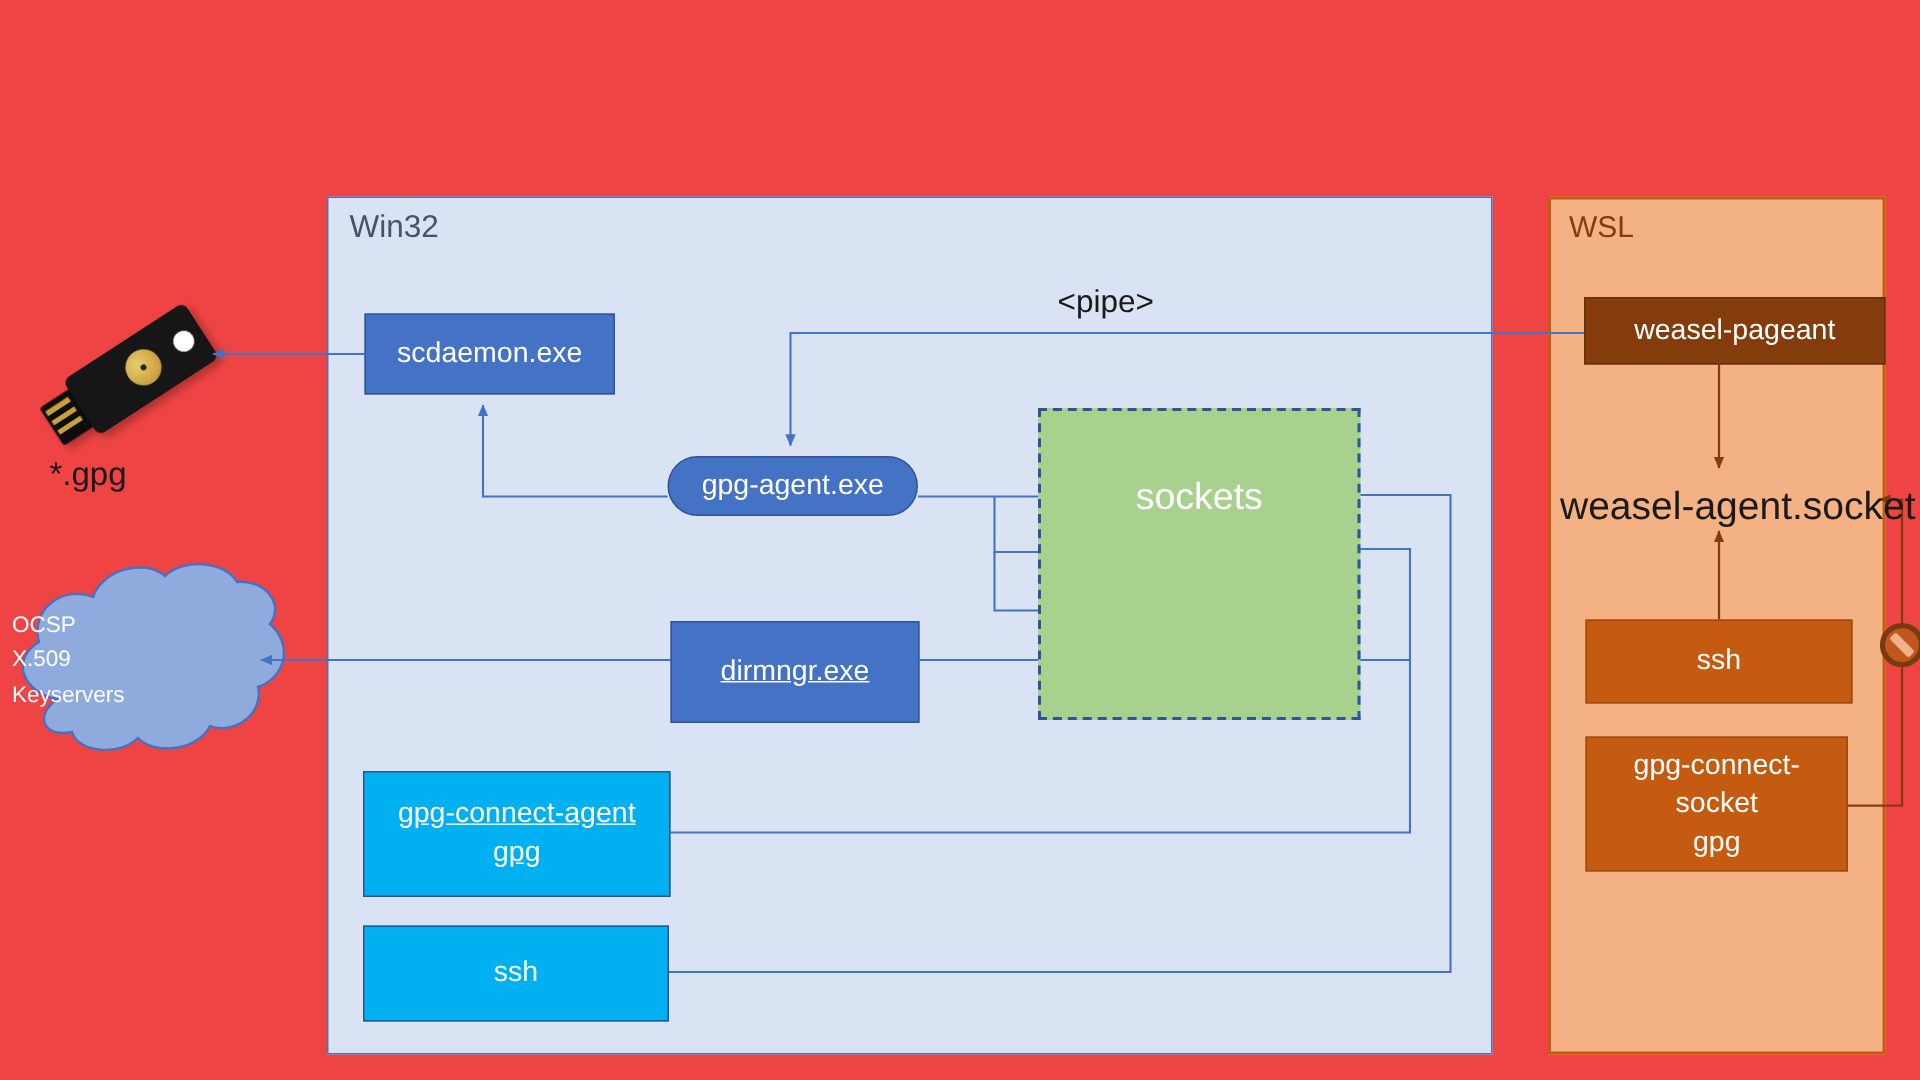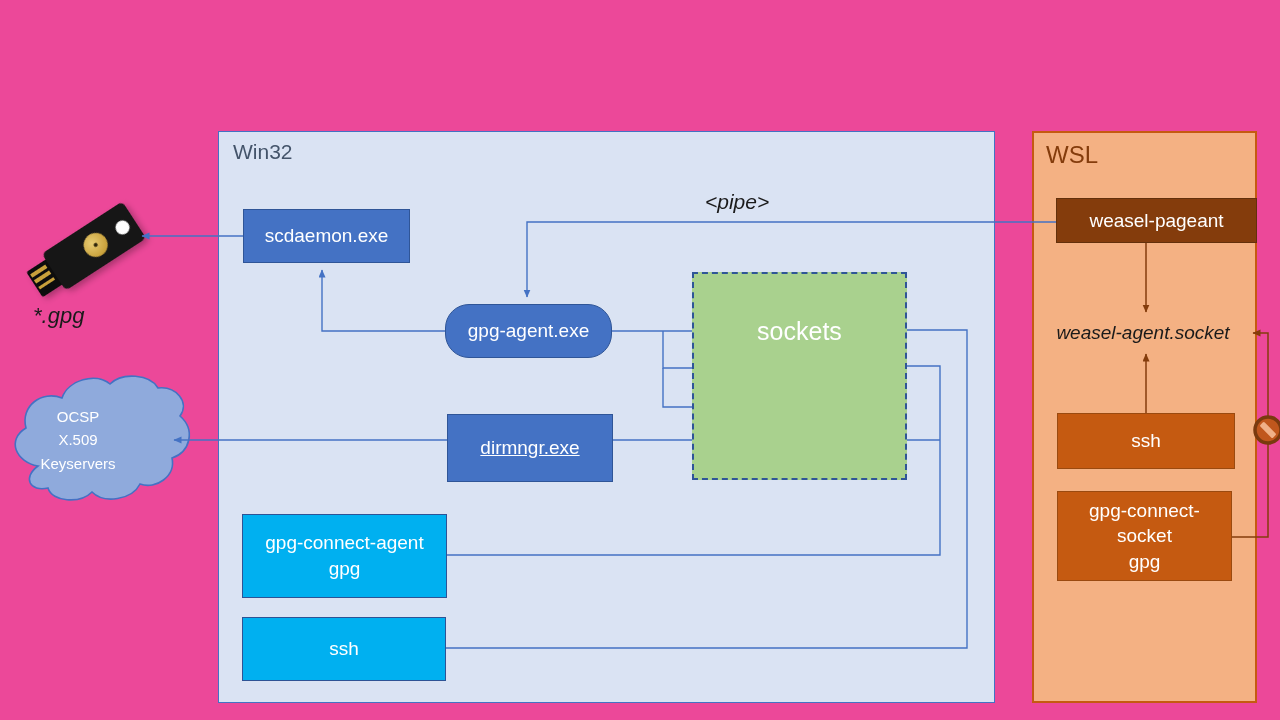--- a/index.html
+++ b/index.html
@@ -5,7 +5,7 @@
   html,body{margin:0;padding:0;background:#ffffff;}
   .stage{
     position:relative; width:1280px; height:720px; overflow:hidden;
-    background:#ec4899;
+    background:#ef4444;
     font-family:"Liberation Sans", sans-serif;
   }
   .panel{position:absolute; box-sizing:border-box;}

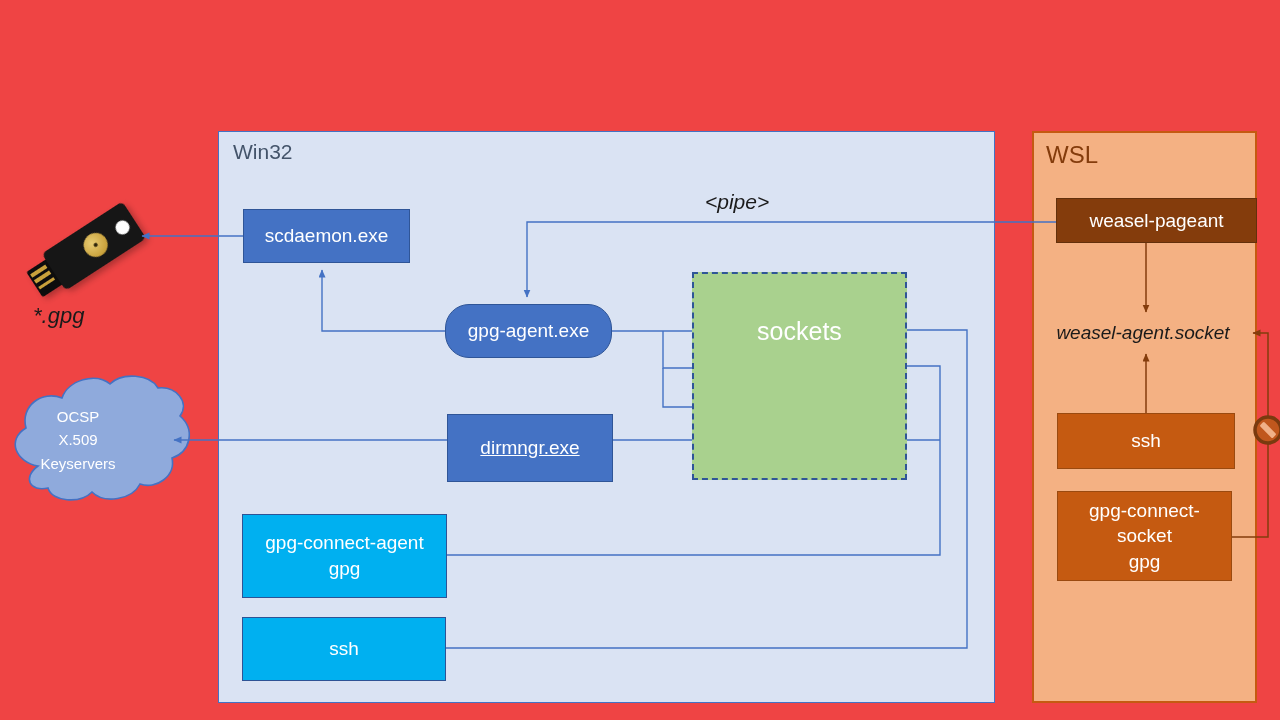--- a/index.html
+++ b/index.html
@@ -14,7 +14,7 @@
   .panel-wsl{left:1032px; top:131px; width:225px; height:572px;
     background:#f4b183; border:2px solid #c55a11;}
   .panel-label-win32{position:absolute; left:14px; top:8px; font-size:21px; color:#44546a;}
-  .panel-label-wsl{position:absolute; left:12px; top:8px; font-size:24px; color:#843c0c;}
+  .panel-label-wsl{position:absolute; left:12px; top:8px; font-size:20px; color:#843c0c;}
 
   .pbox{position:absolute; box-sizing:border-box; display:flex; flex-direction:column;
     align-items:center; justify-content:center; color:#ffffff; font-size:19px;

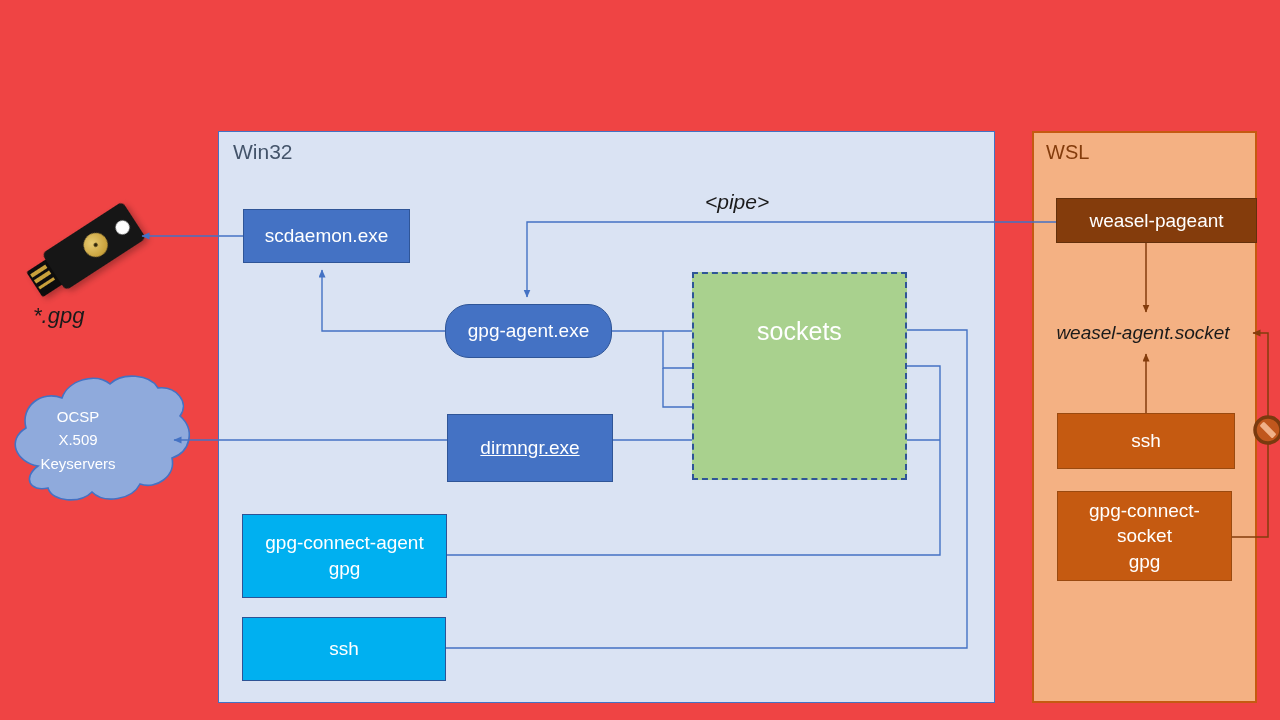--- a/index.html
+++ b/index.html
@@ -29,7 +29,7 @@
   .sockets-title{position:absolute; left:0; right:0; top:8px; text-align:center;
     color:#ffffff; font-size:25px;margin-top:35px;}
 
-  .free-label{position:absolute; color:#1a1a1a; white-space:nowrap;font-style:italic;}
+  .free-label{position:absolute; color:#1a1a1a; white-space:nowrap;}
   .pipe-label{left:705px; top:190px; font-size:21px;}
   .gpg-files-label{left:33px; top:303px; font-size:22px;}
   .socket-file-label{left:1040px; top:322px; width:206px; text-align:center; font-size:19px;}

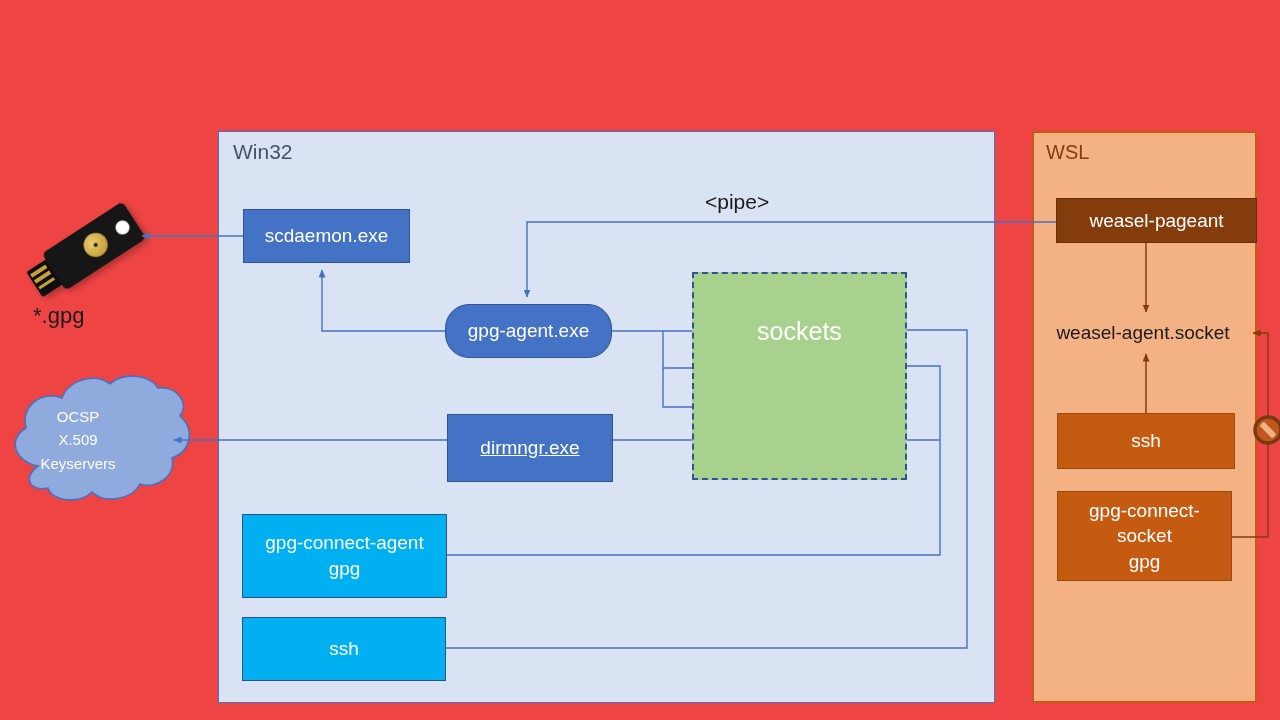--- a/index.html
+++ b/index.html
@@ -131,7 +131,7 @@
   <div class="pbox blue" style="left:243px; top:209px; width:167px; height:54px;">
     <span>scdaemon.exe</span>
   </div>
-  <div class="pbox blue" style="left:445px; top:304px; width:167px; height:54px;border-radius:24px;">
+  <div class="pbox blue" style="left:445px; top:304px; width:167px; height:40px;border-radius:24px;">
     <span>gpg-agent.exe</span>
   </div>
   <div class="pbox blue" style="left:447px; top:414px; width:166px; height:68px;text-decoration:underline;">

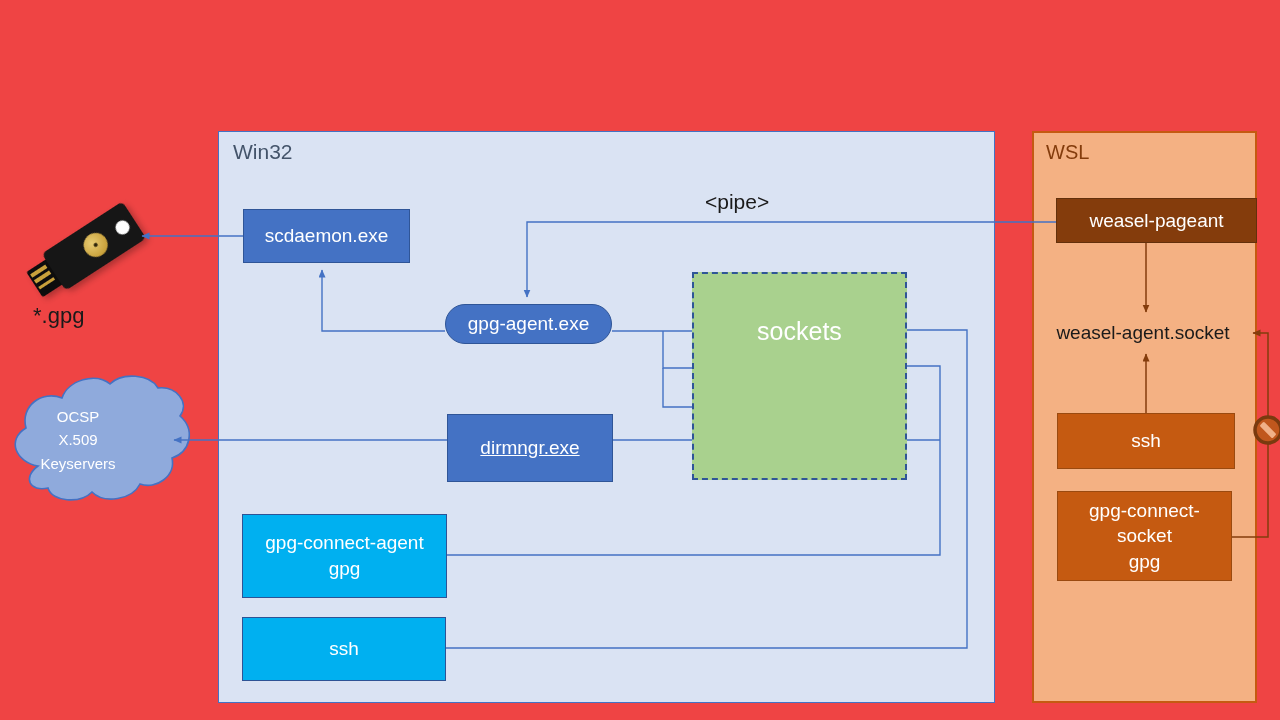--- a/index.html
+++ b/index.html
@@ -32,7 +32,7 @@
   .free-label{position:absolute; color:#1a1a1a; white-space:nowrap;}
   .pipe-label{left:705px; top:190px; font-size:21px;}
   .gpg-files-label{left:33px; top:303px; font-size:22px;}
-  .socket-file-label{left:1040px; top:322px; width:206px; text-align:center; font-size:19px;}
+  .socket-file-label{left:1040px; top:322px; width:206px; text-align:center; font-size:26px;}
 
   .cloud-text{position:absolute; left:8px; top:405px; width:140px; text-align:center;
     color:#ffffff; font-size:15px; line-height:1.55;}

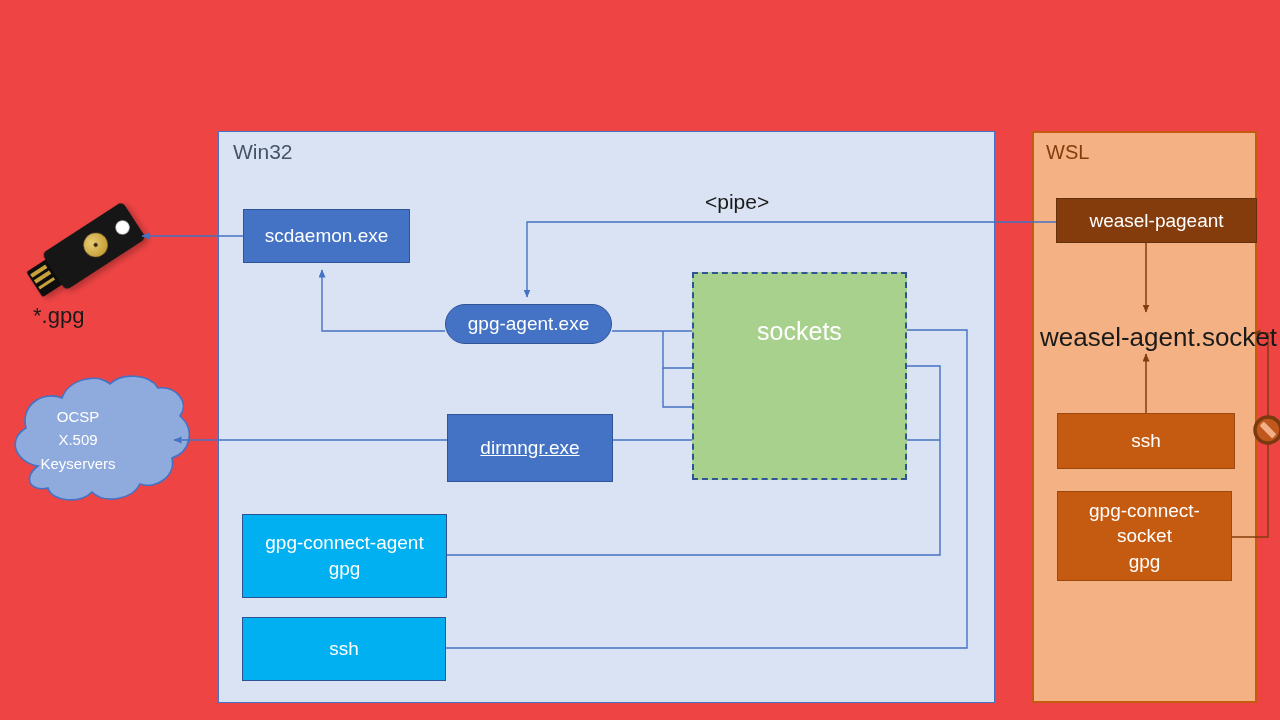--- a/index.html
+++ b/index.html
@@ -34,7 +34,7 @@
   .gpg-files-label{left:33px; top:303px; font-size:22px;}
   .socket-file-label{left:1040px; top:322px; width:206px; text-align:center; font-size:26px;}
 
-  .cloud-text{position:absolute; left:8px; top:405px; width:140px; text-align:center;
+  .cloud-text{position:absolute; left:8px; top:405px; width:140px; 
     color:#ffffff; font-size:15px; line-height:1.55;}
 
   .wires, .cloud-svg{position:absolute; left:0; top:0; pointer-events:none;}

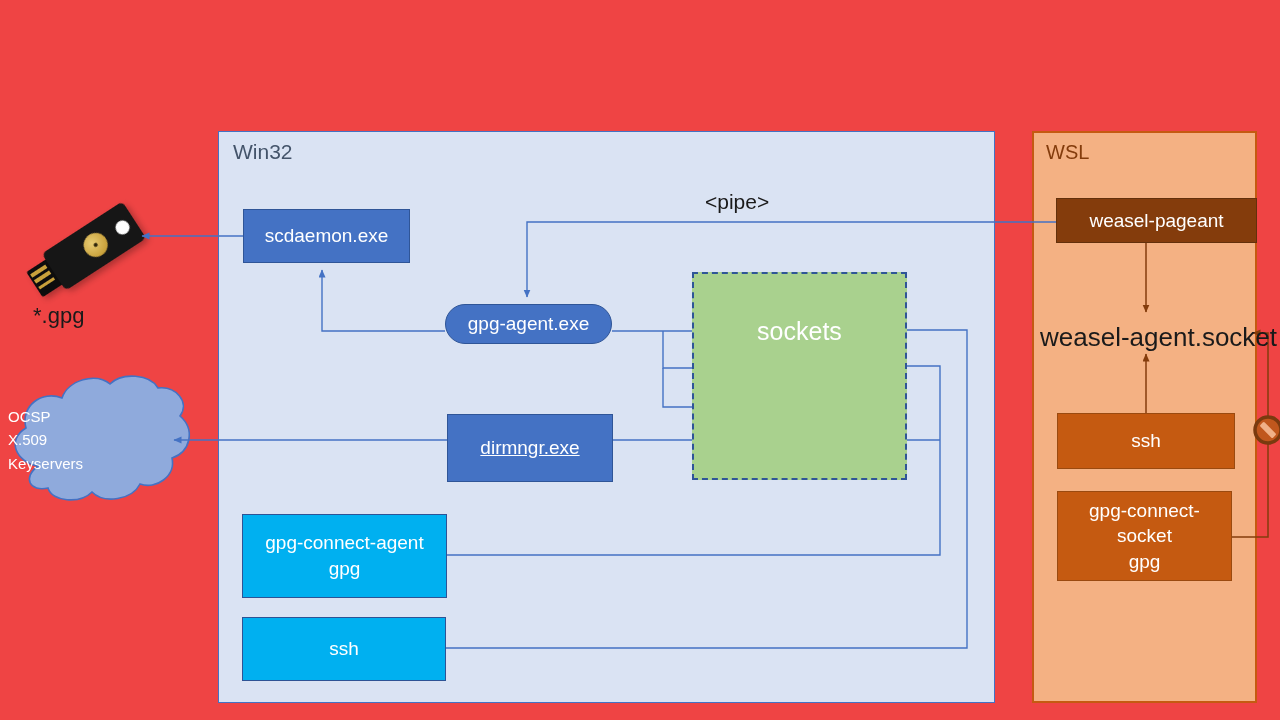--- a/index.html
+++ b/index.html
@@ -137,7 +137,7 @@
   <div class="pbox blue" style="left:447px; top:414px; width:166px; height:68px;text-decoration:underline;">
     <span>dirmngr.exe</span>
   </div>
-  <div class="pbox cyan" style="left:242px; top:514px; width:205px; height:84px;">
+  <div class="pbox cyan" style="left:242px; top:514px; width:205px; height:84px;text-decoration:underline;">
     <span>gpg-connect-agent</span>
     <span>gpg</span>
   </div>

